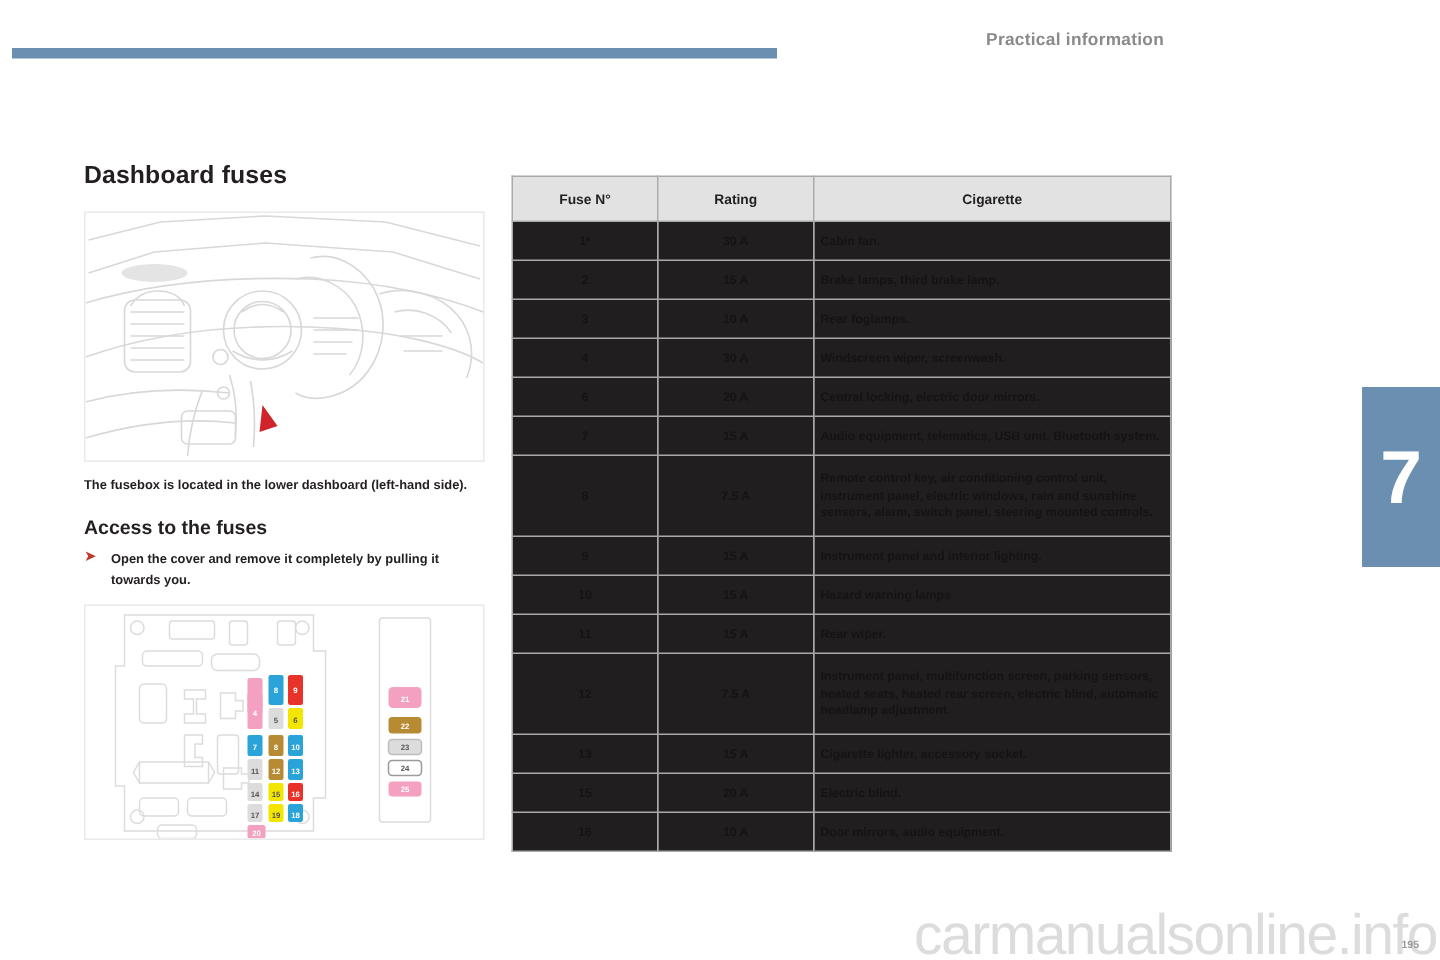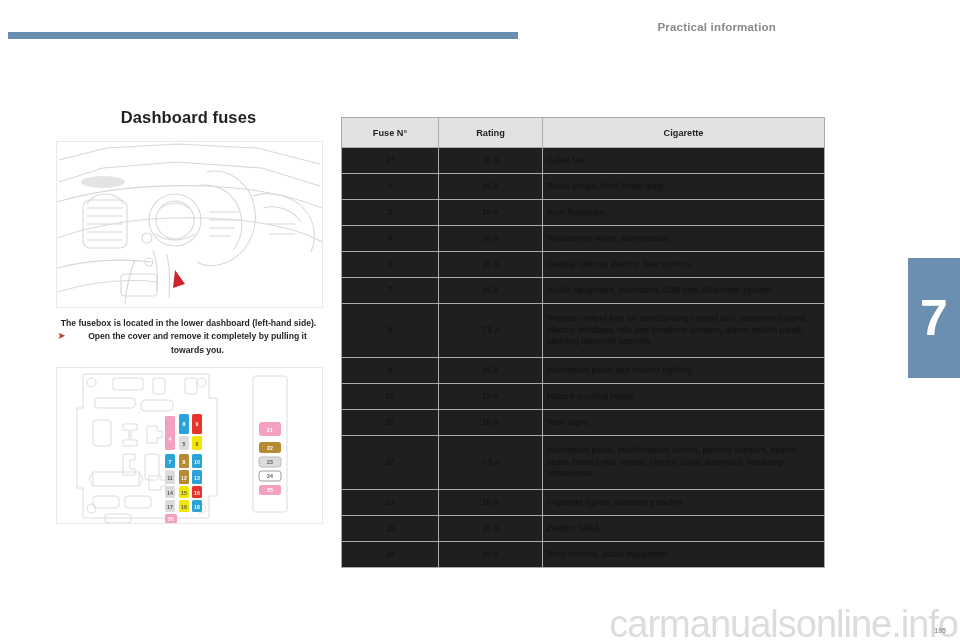--- a/index.html
+++ b/index.html
@@ -37,7 +37,7 @@
   }
 
   
-  #left-col{position:absolute;left:56px;top:108px;width:265px;text-align:center;}
+  #left-col{position:absolute;left:56px;top:108px;width:265px;}
 
   #section-title{
     font-size:16.5px;font-weight:bold;color:#231f20;

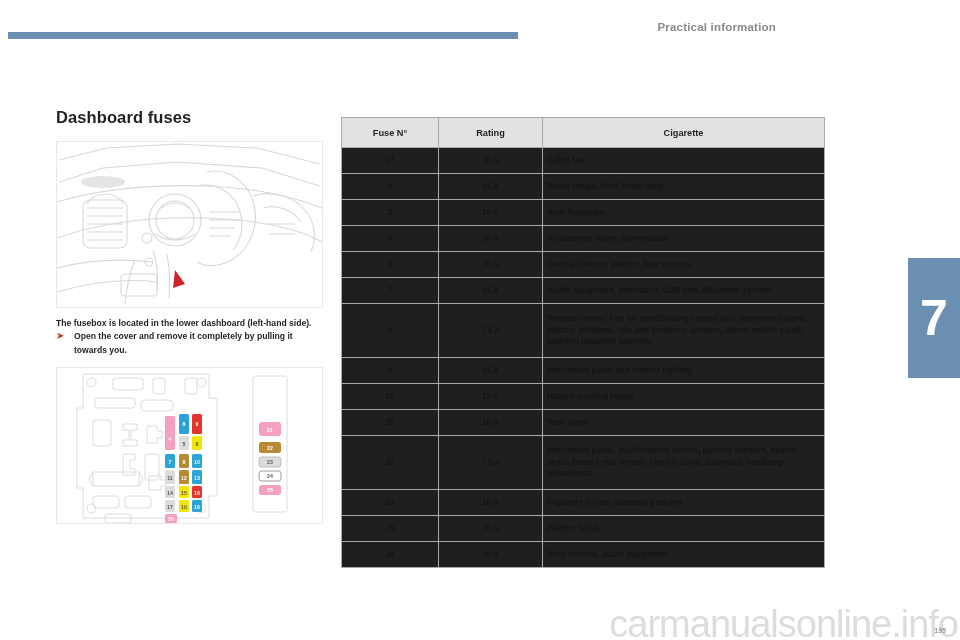--- a/index.html
+++ b/index.html
@@ -71,7 +71,7 @@
 
   
   #fuse-table{
-    position:absolute;left:341px;top:117px;width:484px;
+    position:absolute;left:341px;top:117px;width:440px;
     border-collapse:collapse;
     table-layout:fixed;
   }

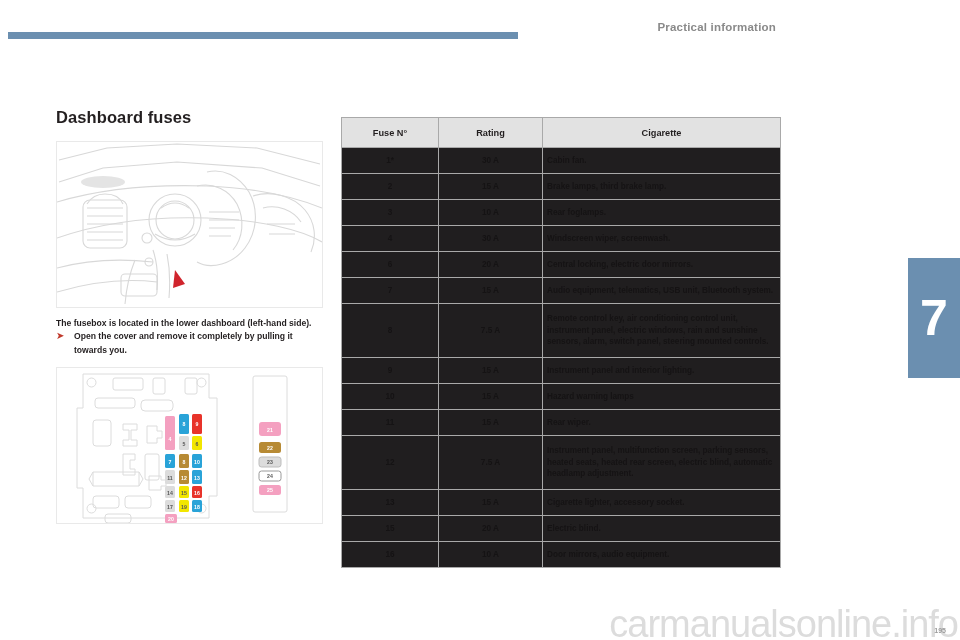--- a/index.html
+++ b/index.html
@@ -171,6 +171,7 @@
 
   <p id="intro-text">The fusebox is located in the lower dashboard (left-hand side).</p>
 
+  <h3 id="access-title">Access to the fuses</h3>
 
   <div class="bullet-row">
     <span class="bullet-arrow">➤</span>

